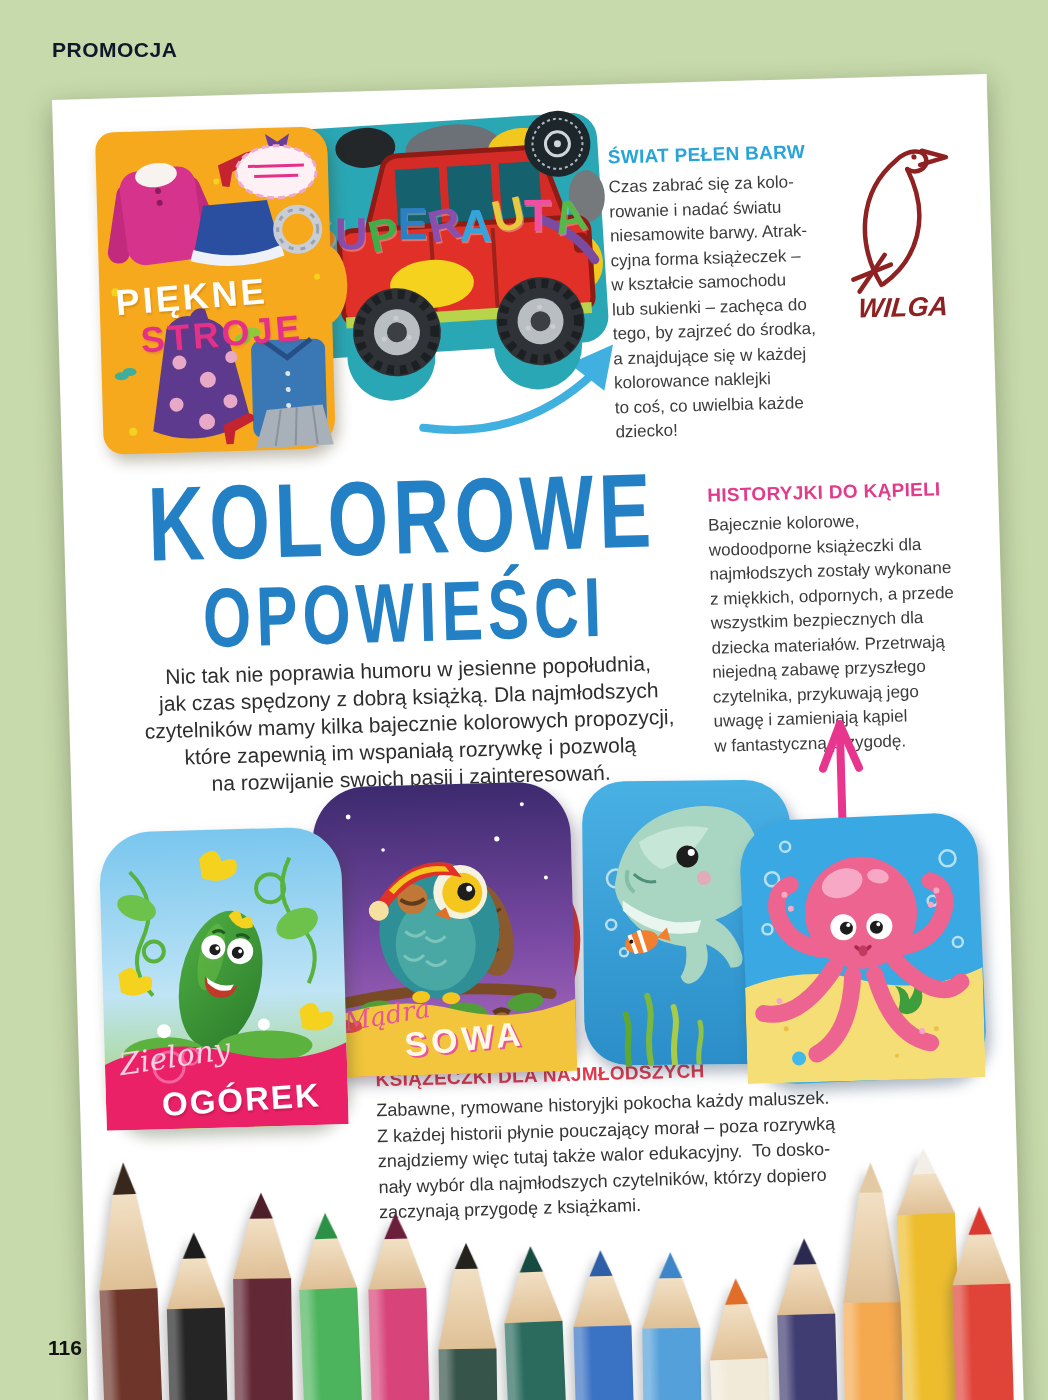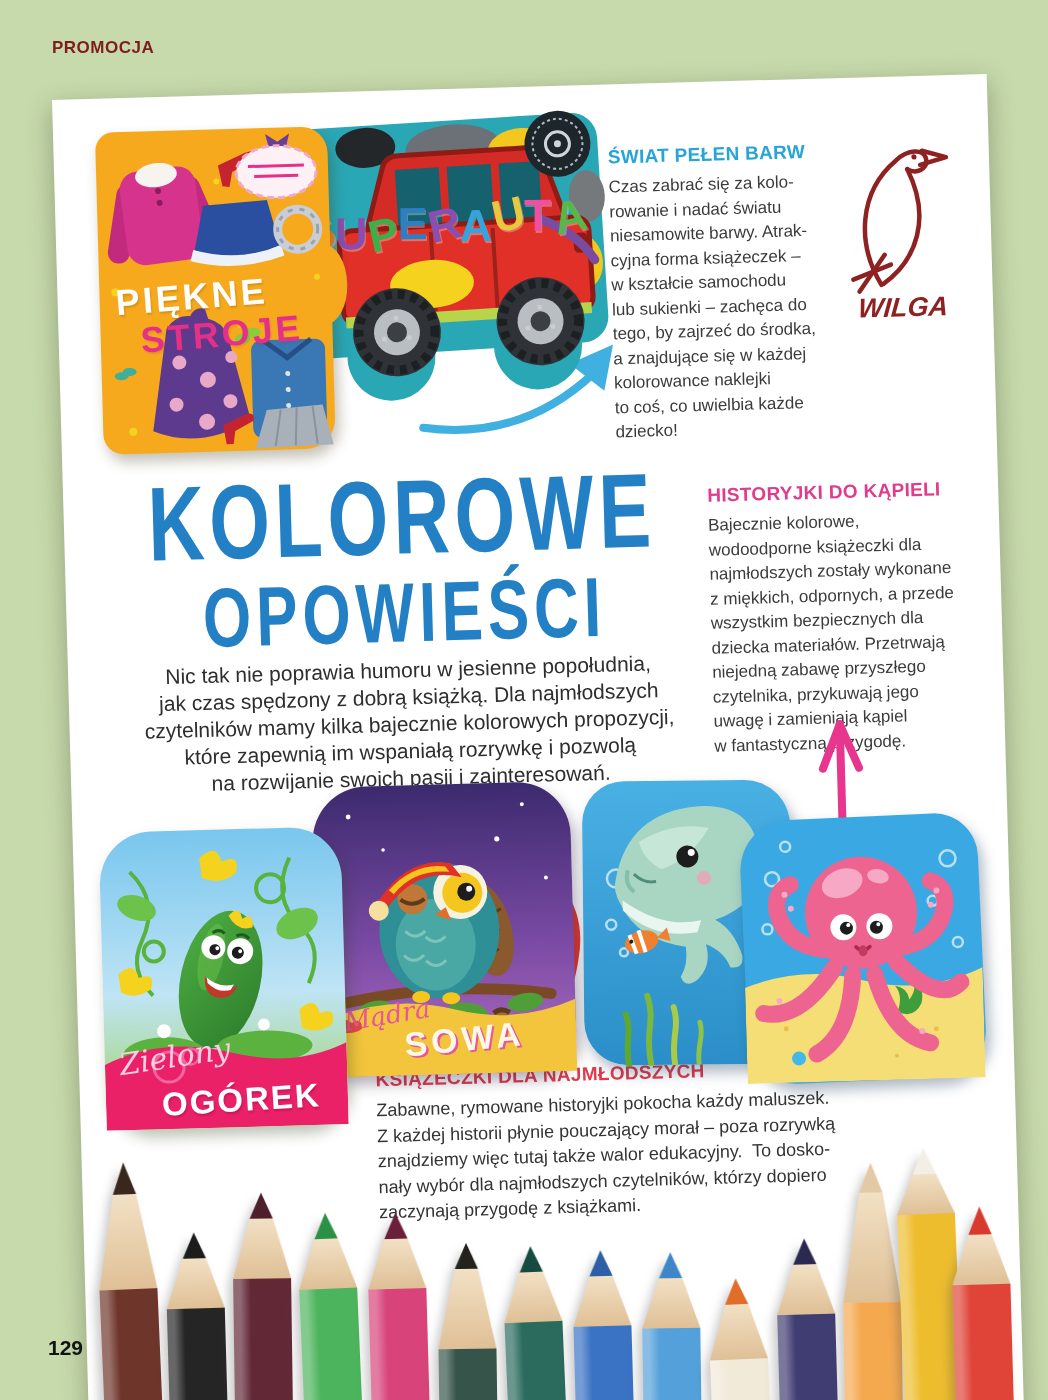--- a/index.html
+++ b/index.html
@@ -10,7 +10,7 @@
   }
   .abs{position:absolute;}
   
-  #promo-label{left:52px;top:38px;font-size:17px;font-weight:bold;letter-spacing:.5px;color:#7f1d1d;}
+  #promo-label{left:52px;top:38px;font-size:21px;font-weight:bold;letter-spacing:.5px;color:#0f172a;}
   #page-number{left:48px;top:1336px;font-size:21px;font-weight:bold;color:#121212;}
   
   #page{

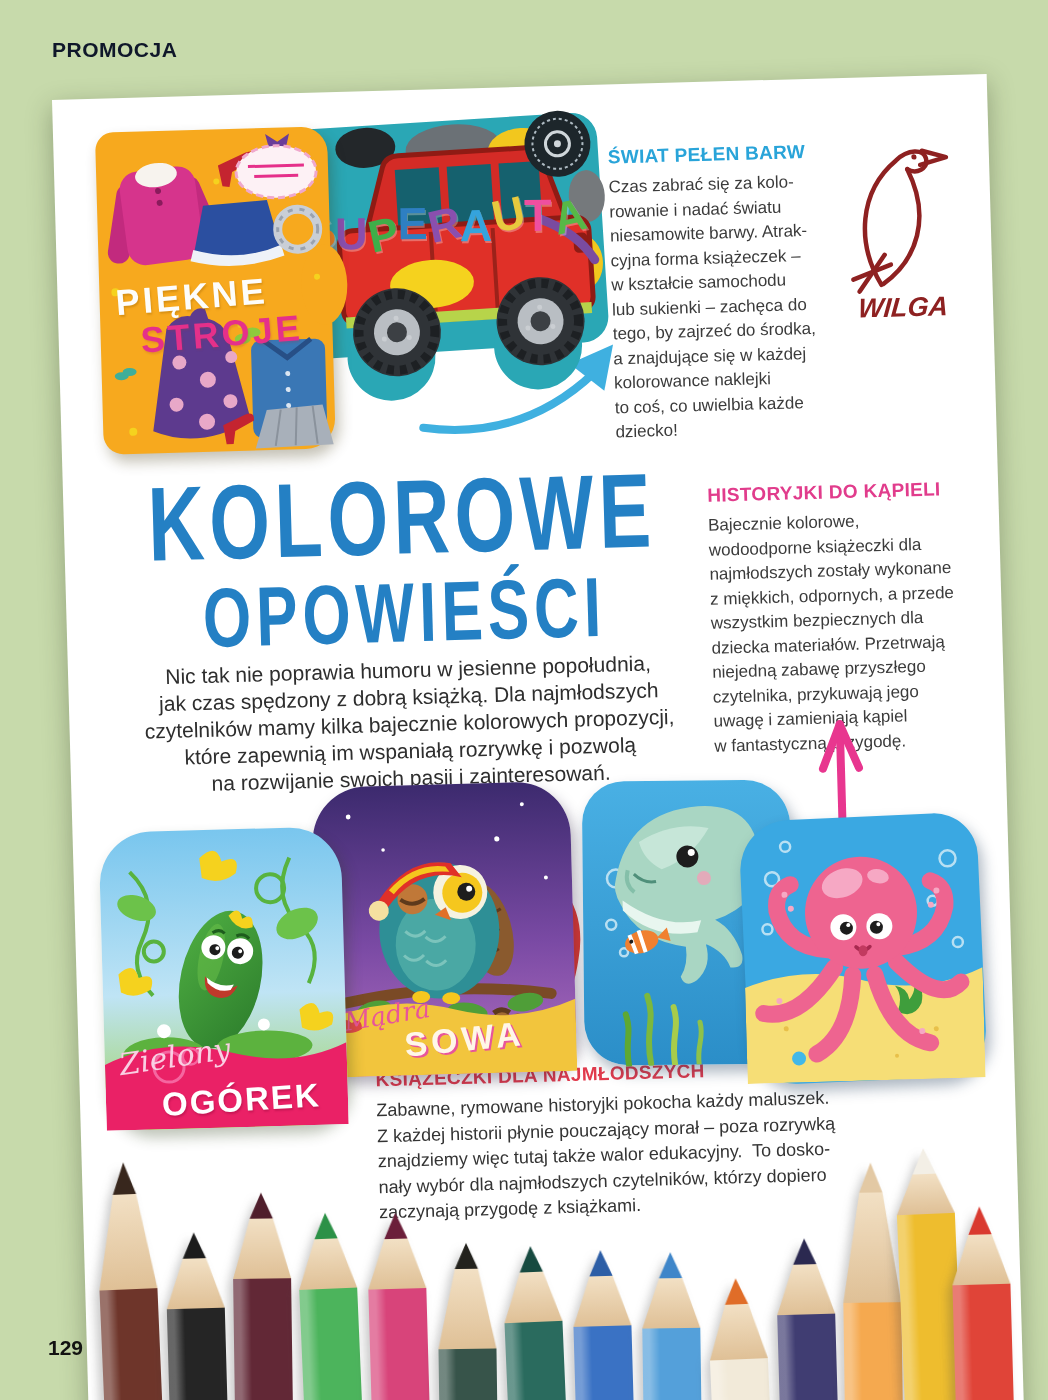--- a/index.html
+++ b/index.html
@@ -70,7 +70,7 @@
 <body>
 
 <div class="abs" id="promo-label">PROMOCJA</div>
-<div class="abs" id="page-number">129</div>
+<div class="abs" id="page-number">116</div>
 
 <div class="abs" id="page">
 

